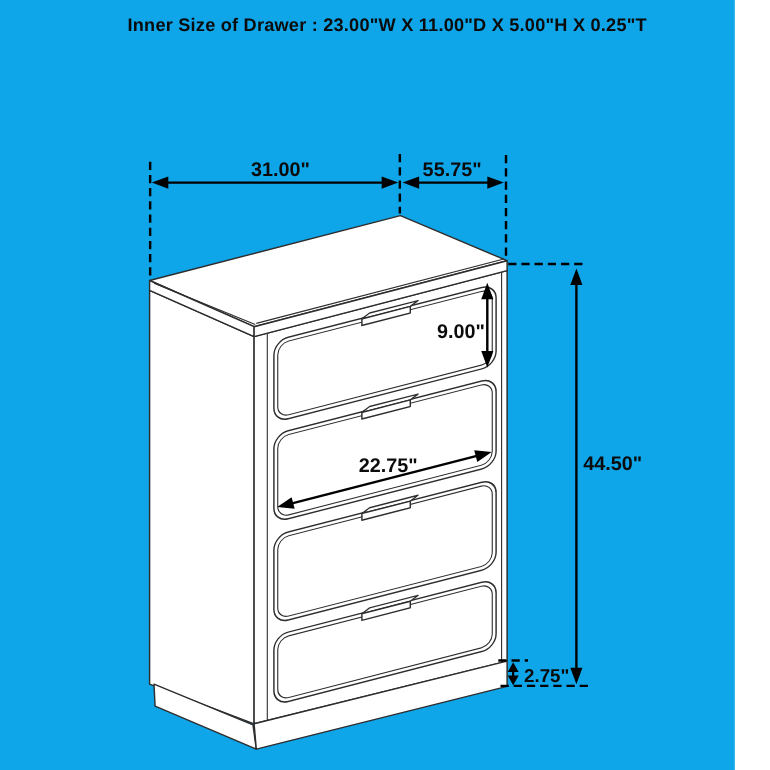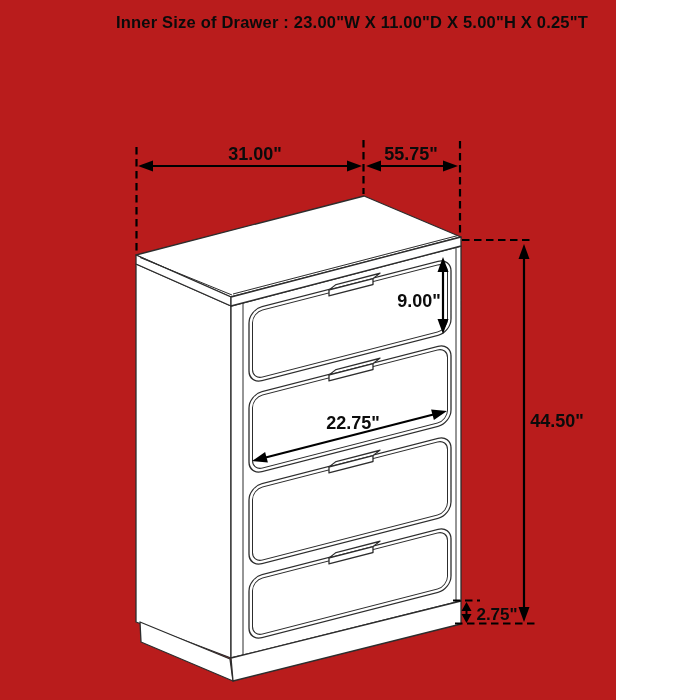--- a/index.html
+++ b/index.html
@@ -4,7 +4,7 @@
 <style>
   html,body{margin:0;padding:0;background:#ffffff;}
   .stage{
-    position:relative;width:616px;height:700px;background:#b91c1c;overflow:hidden;
+    position:relative;width:668px;height:700px;background:#0ea5e9;overflow:hidden;
     font-family:"Liberation Sans",sans-serif;
   }
   svg text{

